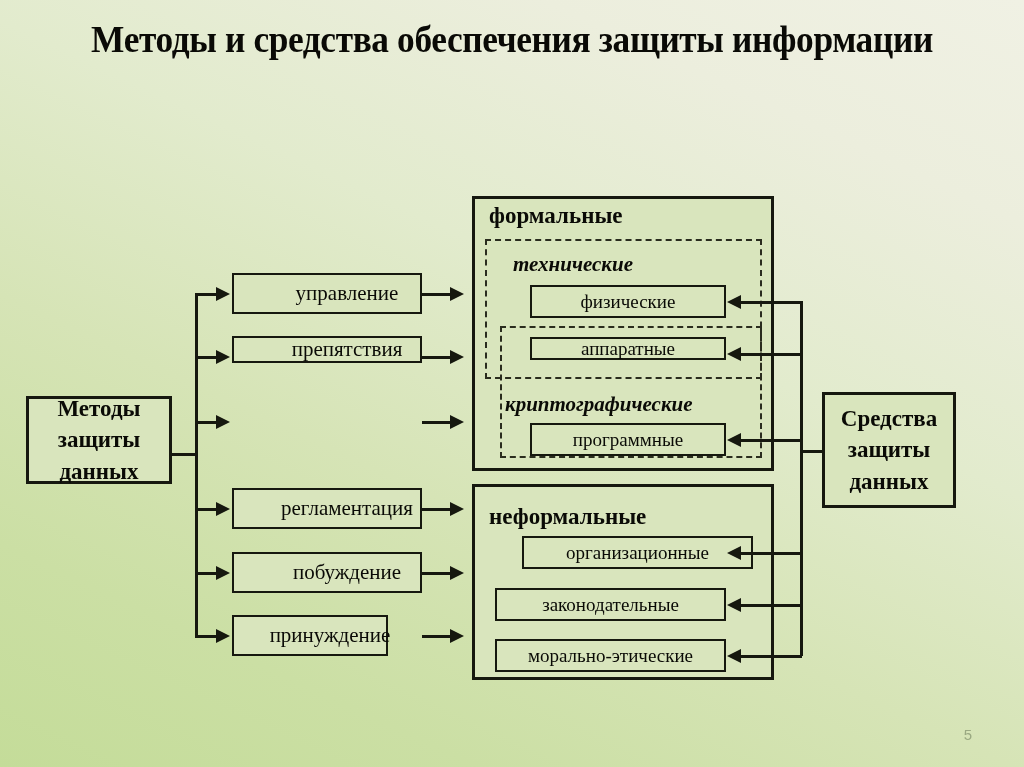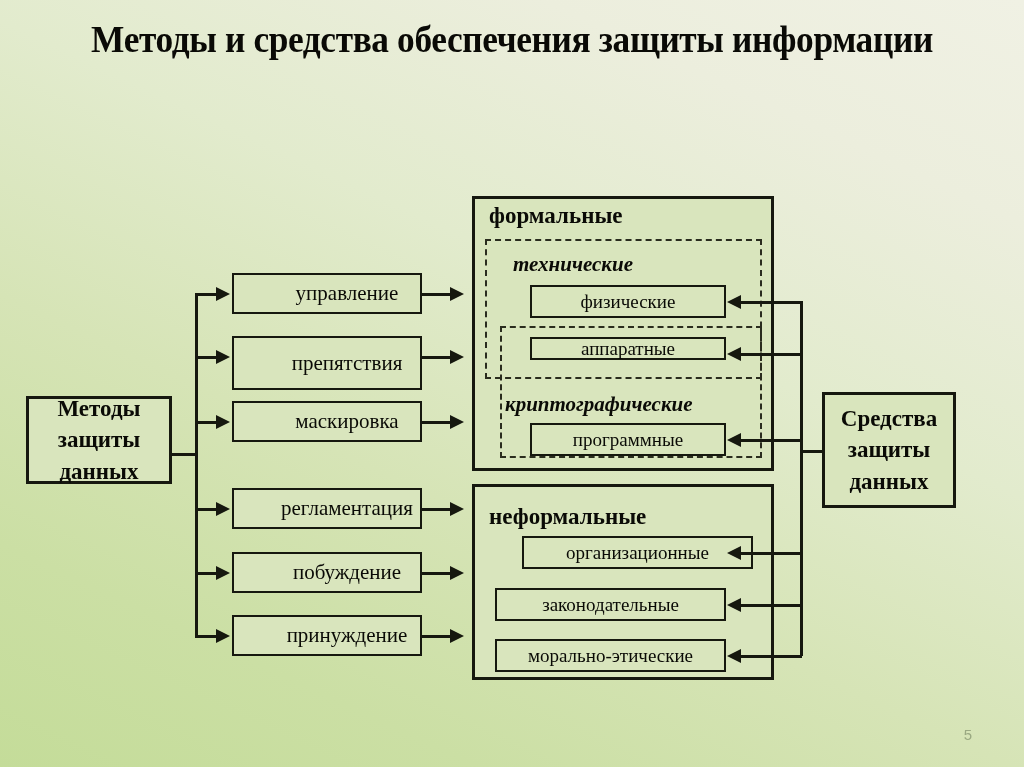--- a/index.html
+++ b/index.html
@@ -162,7 +162,7 @@
   <div class="box methodbox" style="left:232px; top:273px; width:190px; height:41px;">
     <span>управление</span>
   </div>
-  <div class="box methodbox" style="left:232px; top:336px; width:190px; height:54px;">
+  <div class="box methodbox" style="left:232px; top:336px; width:190px; height:27px;">
     <span>препятствия</span>
   </div>
   <div class="box methodbox" style="left:232px; top:401px; width:190px; height:41px;">

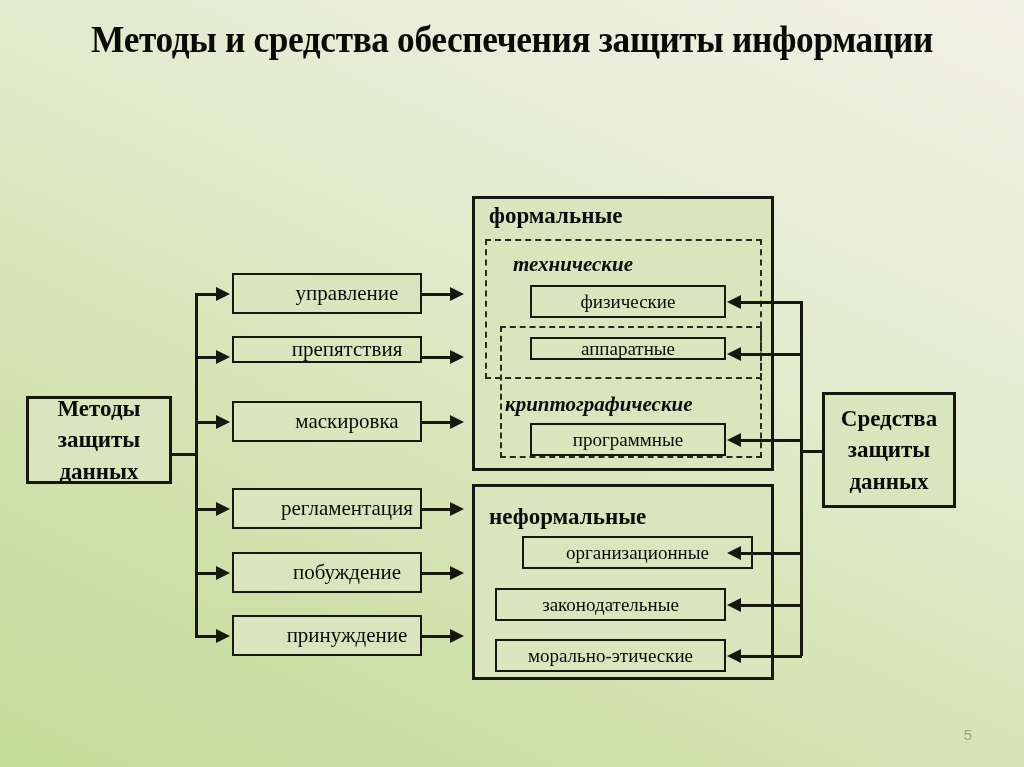--- a/index.html
+++ b/index.html
@@ -165,9 +165,6 @@
   <div class="box methodbox" style="left:232px; top:336px; width:190px; height:27px;">
     <span>препятствия</span>
   </div>
-  <div class="box methodbox" style="left:232px; top:401px; width:190px; height:41px;">
-    <span>маскировка</span>
-  </div>
   <div class="box methodbox" style="left:232px; top:488px; width:190px; height:41px;">
     <span>регламентация</span>
   </div>

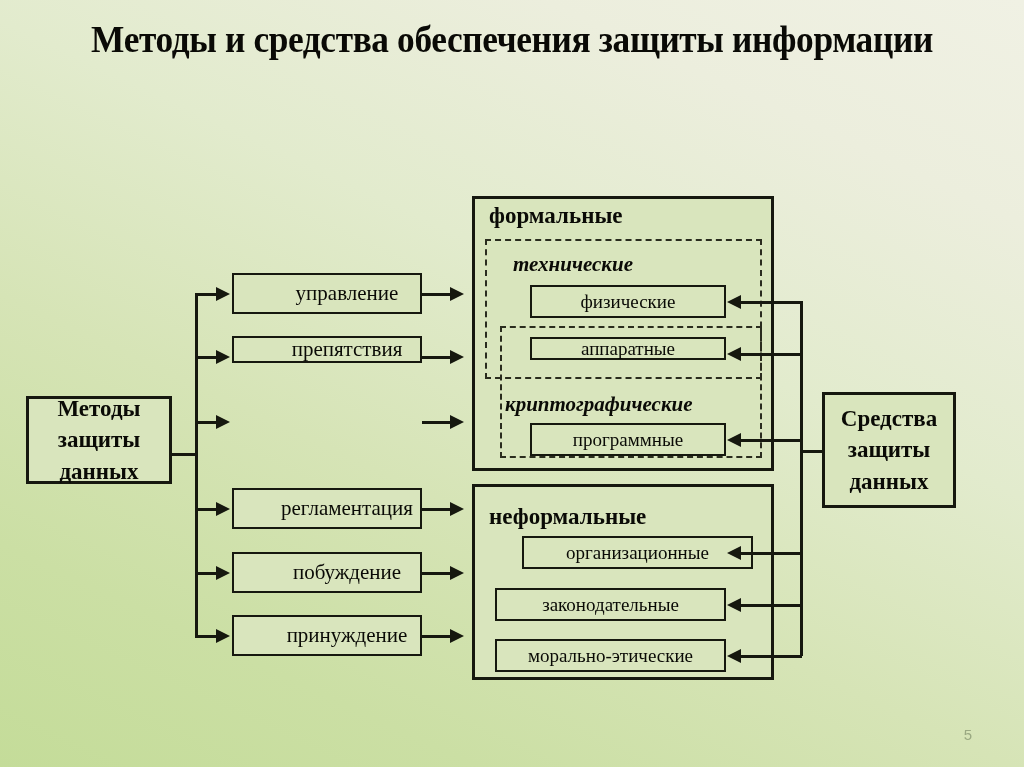--- a/index.html
+++ b/index.html
@@ -171,7 +171,7 @@
   <div class="box methodbox" style="left:232px; top:552px; width:190px; height:41px;">
     <span>побуждение</span>
   </div>
-  <div class="box methodbox" style="left:232px; top:615px; width:190px; height:41px;">
+  <div class="box methodbox" style="left:232px; top:615px; width:156px; height:41px;">
     <span>принуждение</span>
   </div>
 

